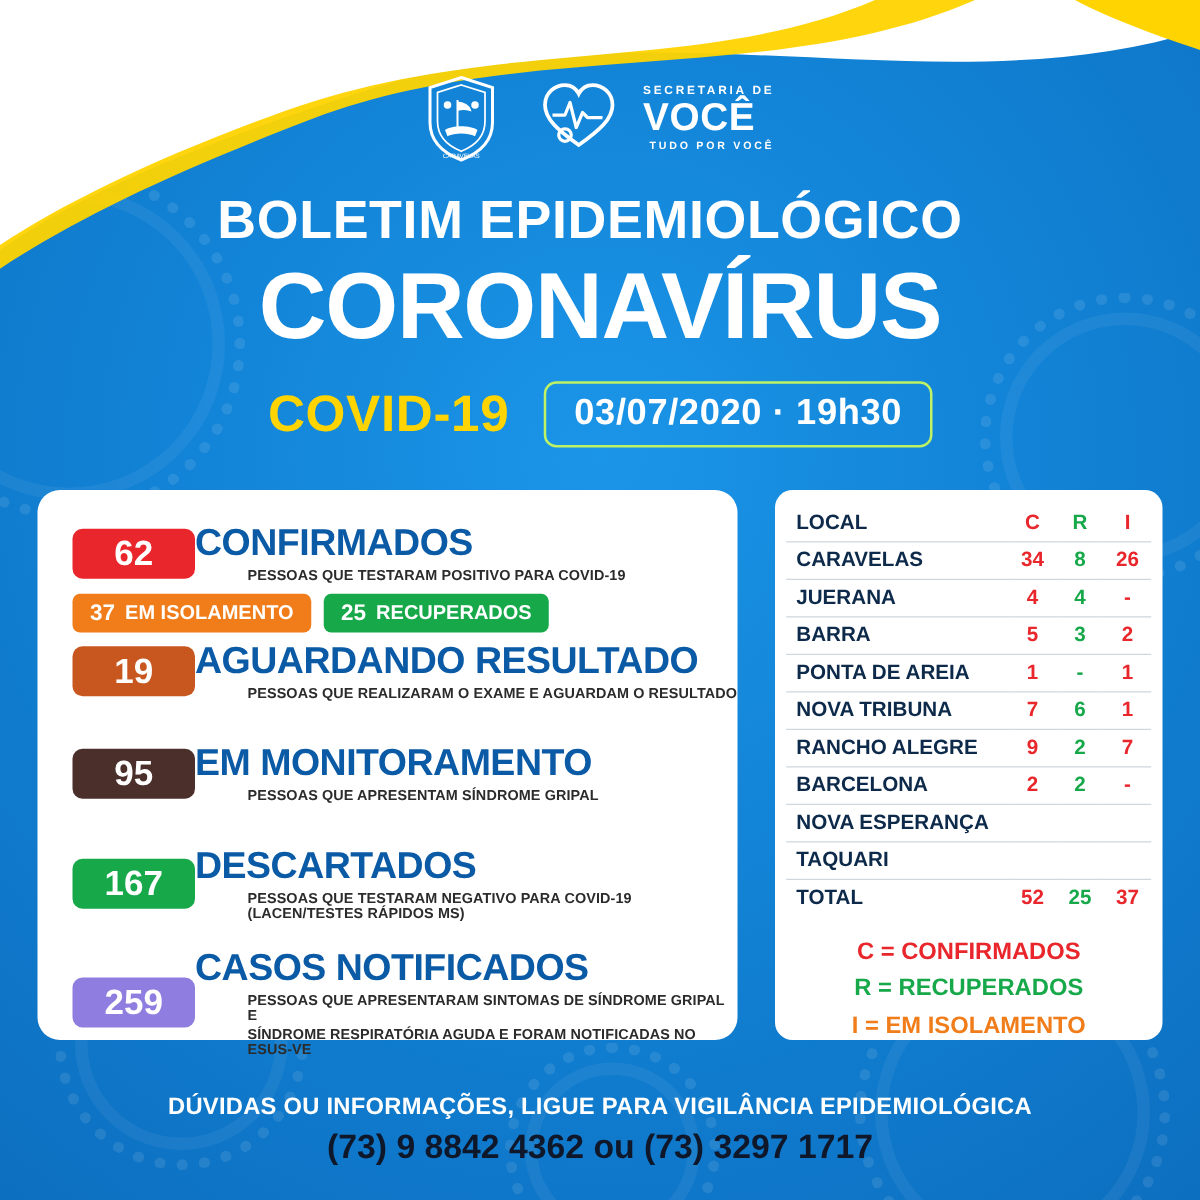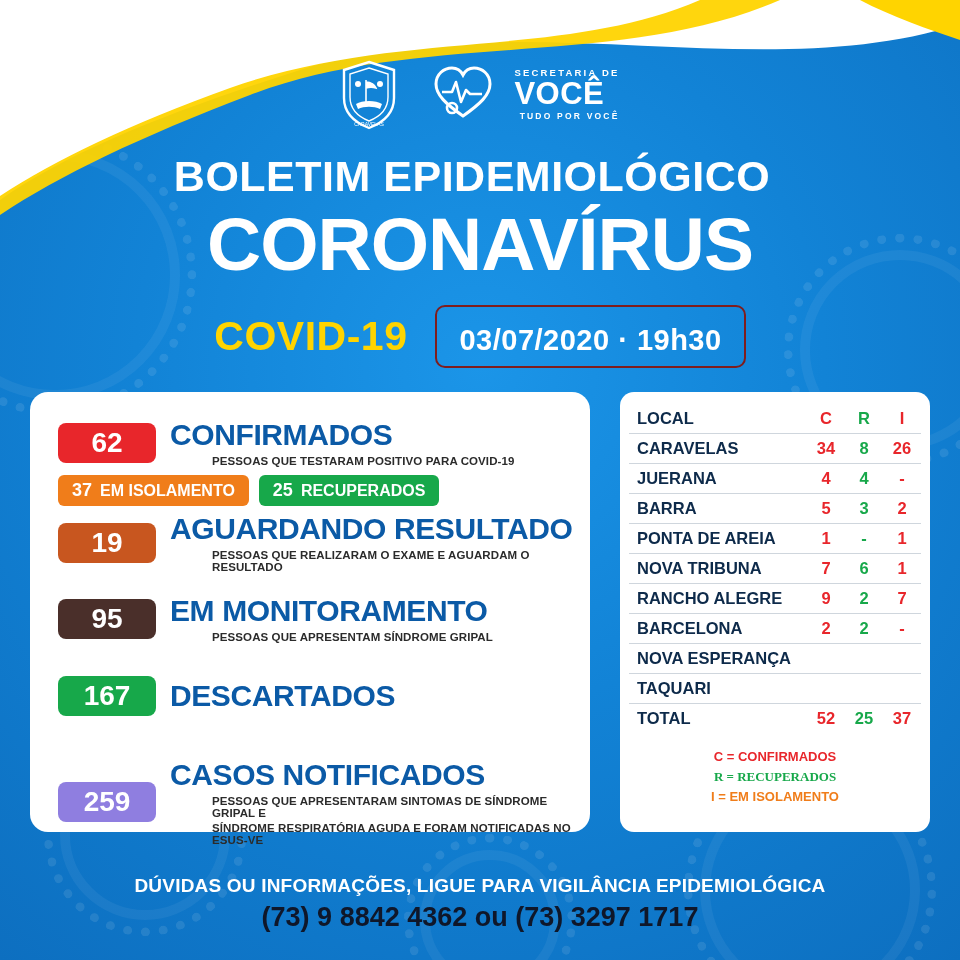--- a/index.html
+++ b/index.html
@@ -51,7 +51,7 @@
   .covid-row{position:absolute;top:305px;width:960px;display:flex;justify-content:center;
     align-items:center;gap:28px;}
   .covid-label{color:#ffd400;font-size:41px;font-weight:bold;letter-spacing:0.5px;}
-  .date-box{border:2px solid #7f1d1d;border-radius:10px;padding:17px 22px 9px;text-align:right;}
+  .date-box{border:2px solid #bef264;border-radius:10px;padding:7px 22px 9px;text-align:right;}
   .date-box span{color:#fff;font-size:29px;font-weight:bold;letter-spacing:0.5px;}
 
   

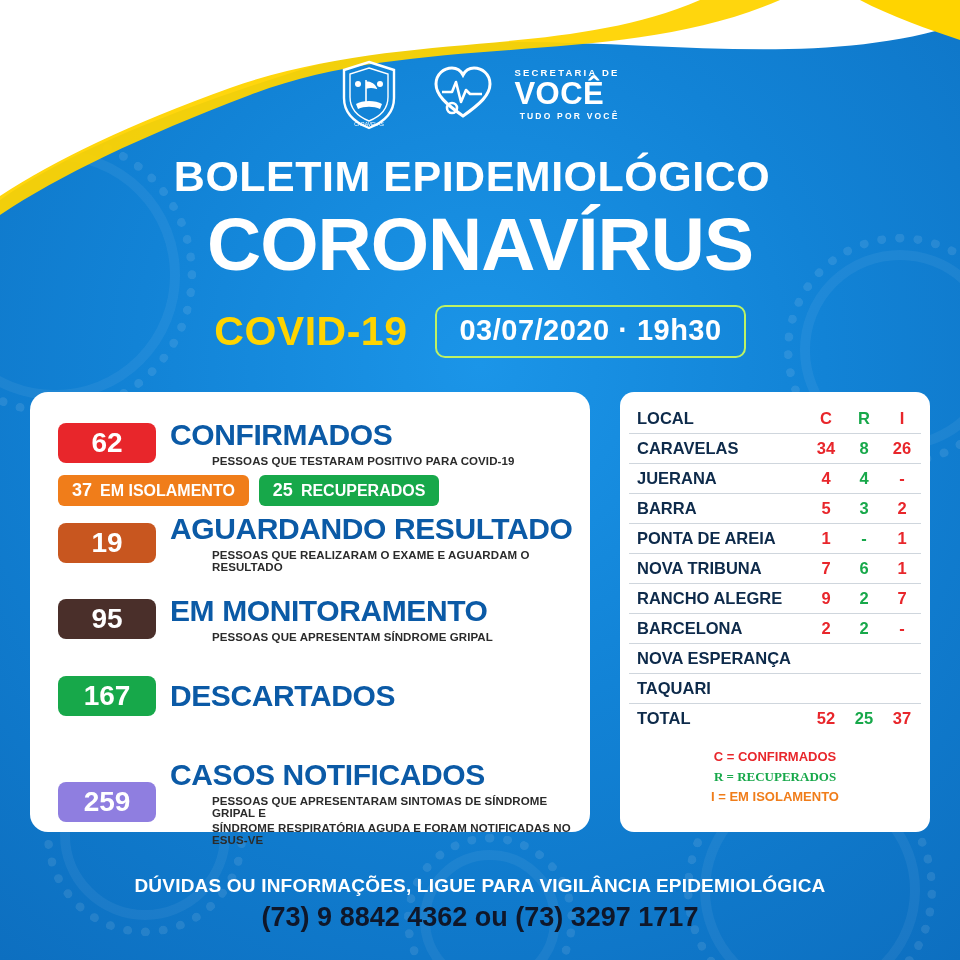--- a/index.html
+++ b/index.html
@@ -61,7 +61,7 @@
   .pill{display:inline-flex;align-items:center;justify-content:center;
     min-width:78px;height:40px;border-radius:8px;color:#fff;font-size:28px;font-weight:bold;
     padding:0 10px;}
-  .stat-head{display:flex;align-items:center;gap:14px;}
+  .stat-head{display:flex;align-items:center;}
   .stat-title{font-size:30px;font-weight:bold;color:#0b5aa6;letter-spacing:-0.4px;}
   .stat-sub{font-size:11.5px;font-weight:bold;color:#2b2b2b;margin-top:3px;letter-spacing:0.1px;margin-left:42px;}
   .tags{display:flex;gap:10px;margin-top:8px;}

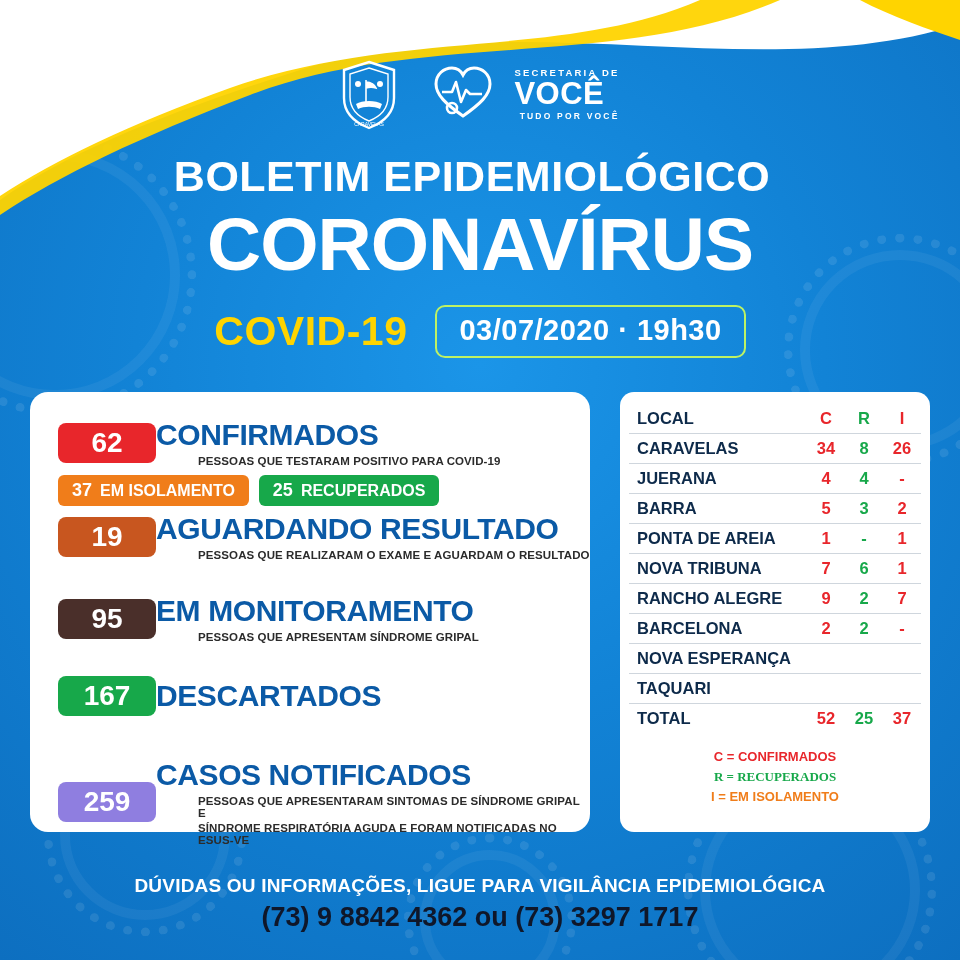--- a/index.html
+++ b/index.html
@@ -204,6 +204,7 @@
         <div class="pill" style="background:#17a84a;">167</div>
         <div>
           <div class="stat-title">DESCARTADOS</div>
+          <div class="stat-sub">PESSOAS QUE TESTARAM NEGATIVO PARA COVID-19 (LACEN/TESTES RÁPIDOS MS)</div>
         </div>
       </div>
     </div>

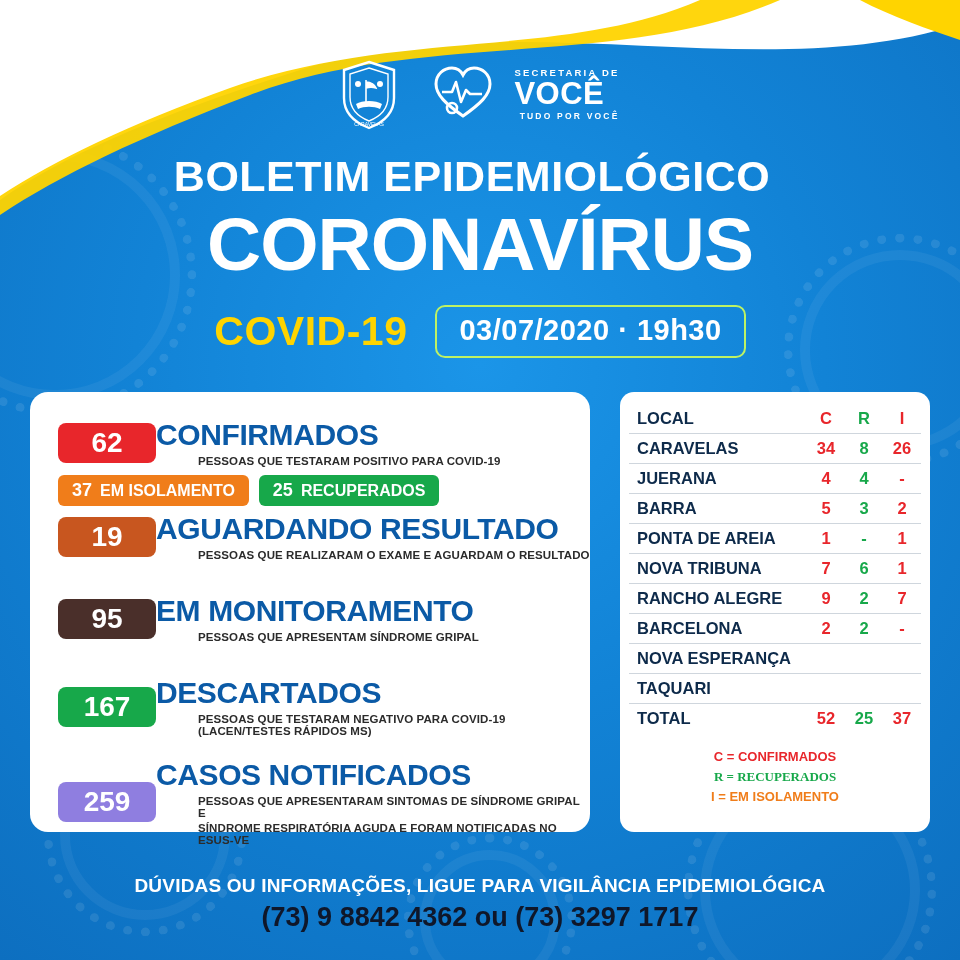--- a/index.html
+++ b/index.html
@@ -87,7 +87,7 @@
   .tot td{color:#0d2a4a;font-size:17px;}
   .tot .t-c{color:#e8262b;} .tot .t-r{color:#17a84a;} .tot .t-i{color:#e8262b;}
   .legend{margin-top:14px;text-align:center;line-height:1.55;}
-  .legend div{font-size:13px;font-weight:bold;}
+  .legend div{font-size:19px;font-weight:bold;}
   .lg-c{color:#e8262b;} .lg-r{color:#17a84a;font-family:Liberation Serif, serif;} .lg-i{color:#f07d1a;}
 
   

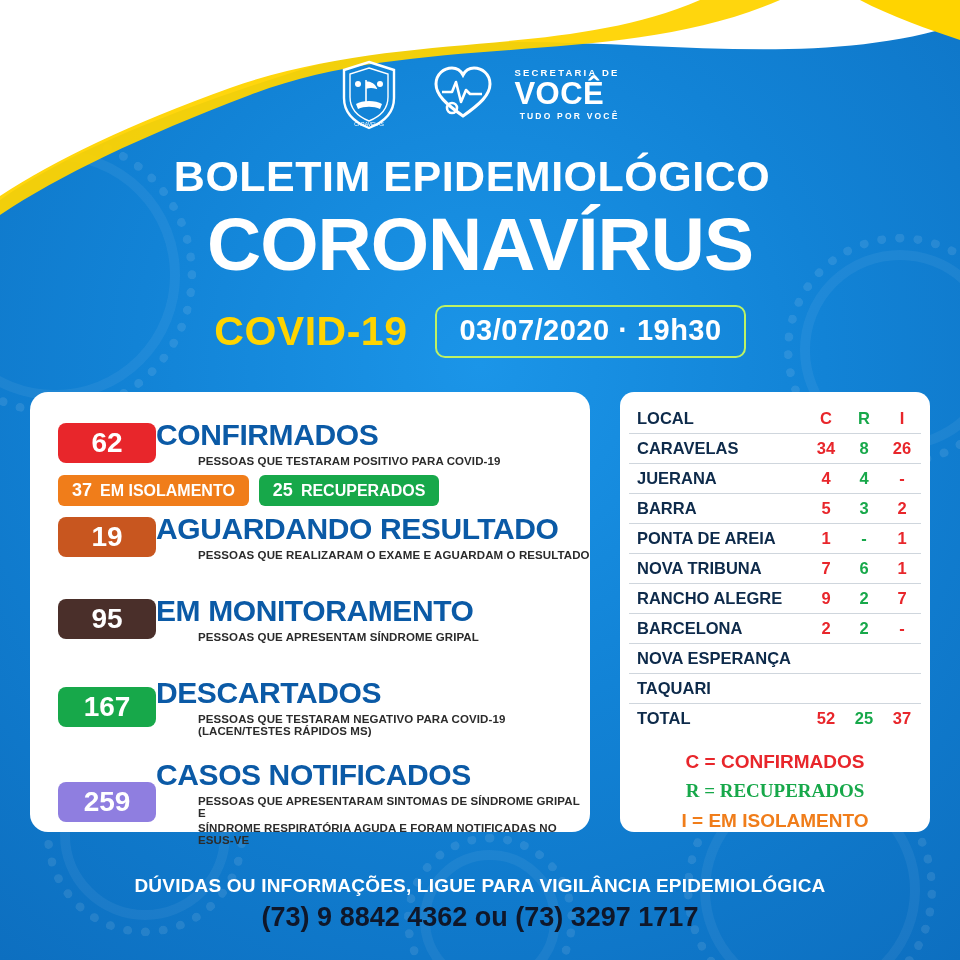--- a/index.html
+++ b/index.html
@@ -88,7 +88,7 @@
   .tot .t-c{color:#e8262b;} .tot .t-r{color:#17a84a;} .tot .t-i{color:#e8262b;}
   .legend{margin-top:14px;text-align:center;line-height:1.55;}
   .legend div{font-size:19px;font-weight:bold;}
-  .lg-c{color:#e8262b;} .lg-r{color:#17a84a;font-family:Liberation Serif, serif;} .lg-i{color:#f07d1a;}
+  .lg-c{color:#e8262b;} .lg-r{color:#17a84a;} .lg-i{color:#f07d1a;}
 
   
   .footer1{position:absolute;top:875px;width:960px;text-align:center;color:#fff;

